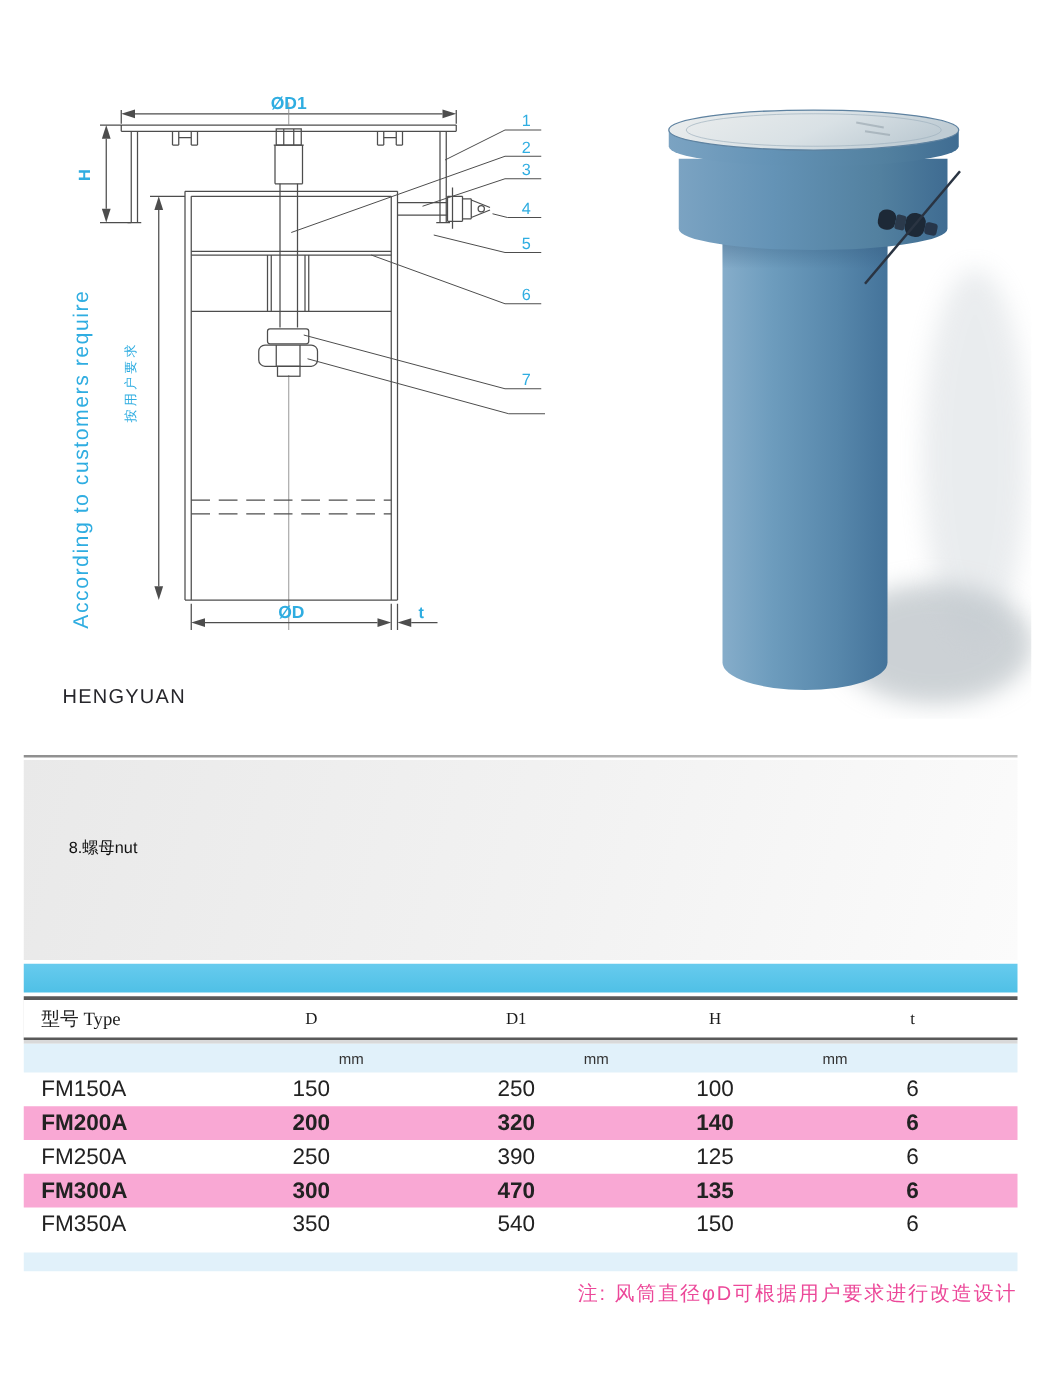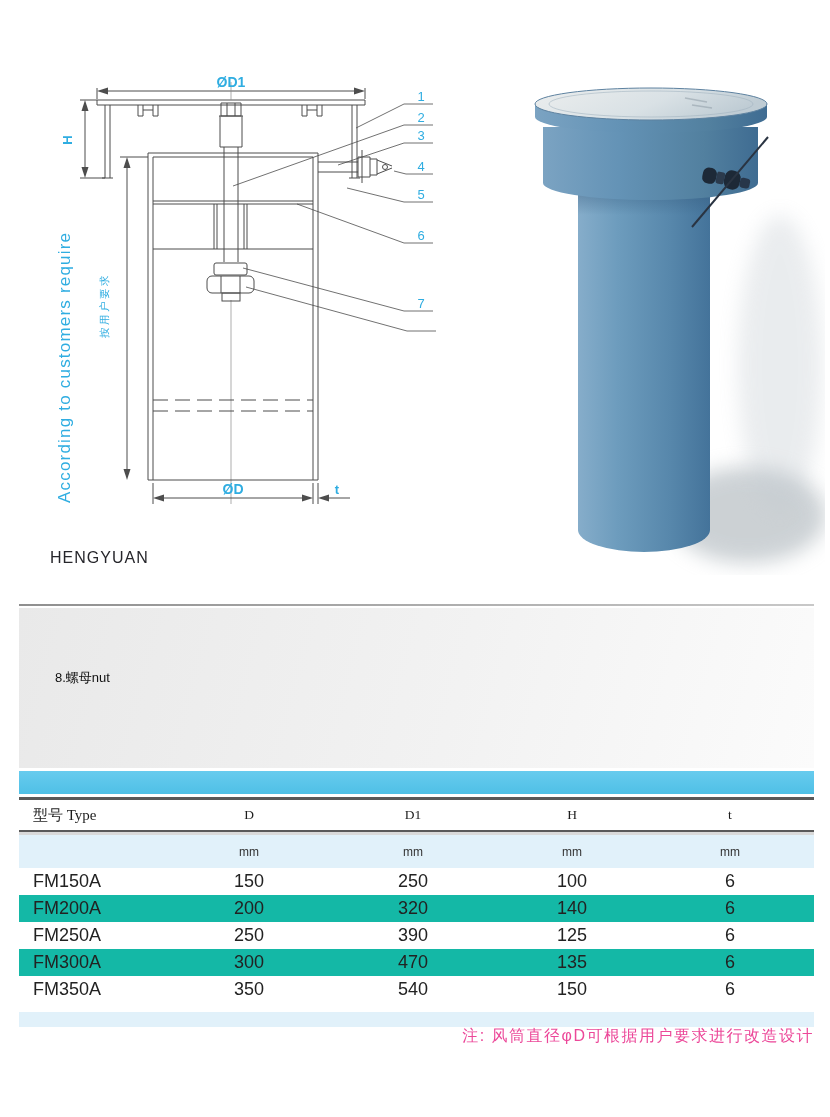--- a/index.html
+++ b/index.html
@@ -30,7 +30,7 @@
           box-shadow:0 3px 0 #d9d9d9;font-family:Liberation Serif, serif;}
   #t-head .c{font-size:13.5px;color:#1c1c1c;}
   #t-head .c.type{font-size:15px;}
-  .t-units{height:33px;margin-top:3px;background:#e1f1fa;}
+  .t-units{height:23px;margin-top:3px;background:#e1f1fa;gap:32px;}
   .t-units .c{font-size:12px;color:#333;}
   .t-row{height:27px;}
   .t-row.alt{background:#14b8a6;}

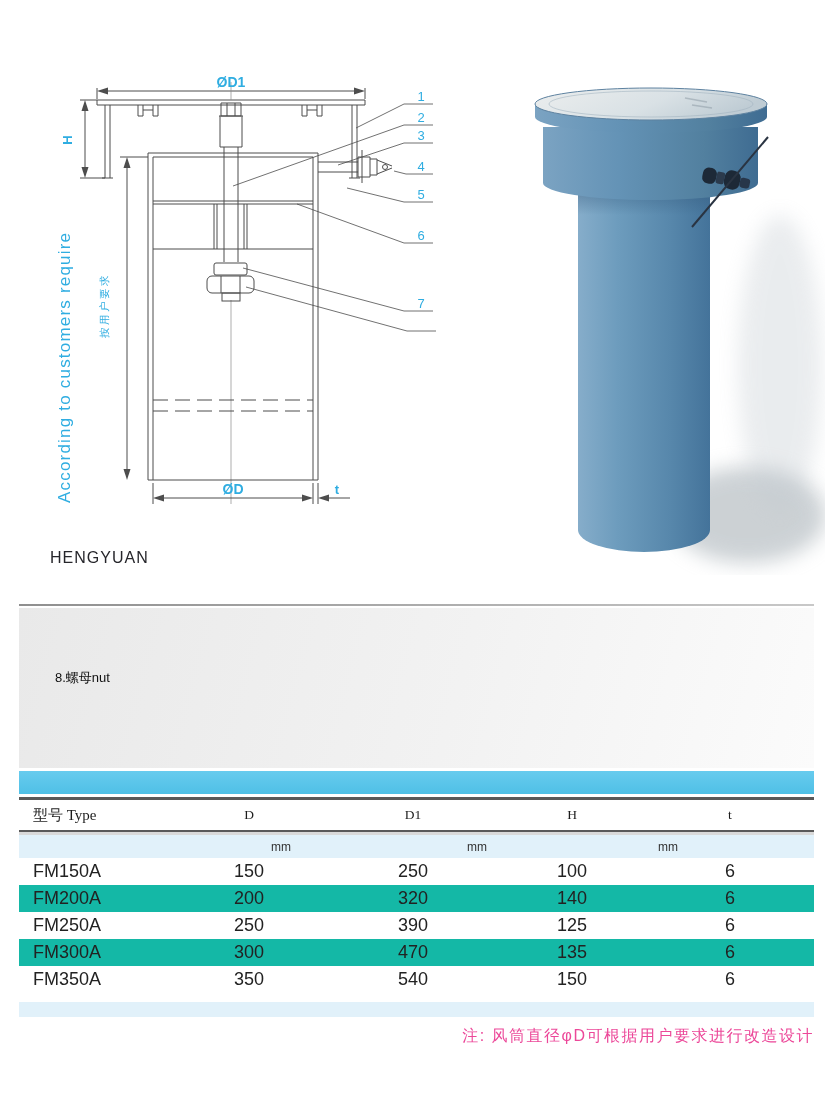--- a/index.html
+++ b/index.html
@@ -33,7 +33,7 @@
   .t-units{height:23px;margin-top:3px;background:#e1f1fa;gap:32px;}
   .t-units .c{font-size:12px;color:#333;}
   .t-row{height:27px;}
-  .t-row.alt{background:#14b8a6;}
+  .t-row.alt{background:#f9a8d4;font-weight:bold;}
   #t-tail{height:15px;margin-top:9px;background:#e1f1fa;}
 
   

